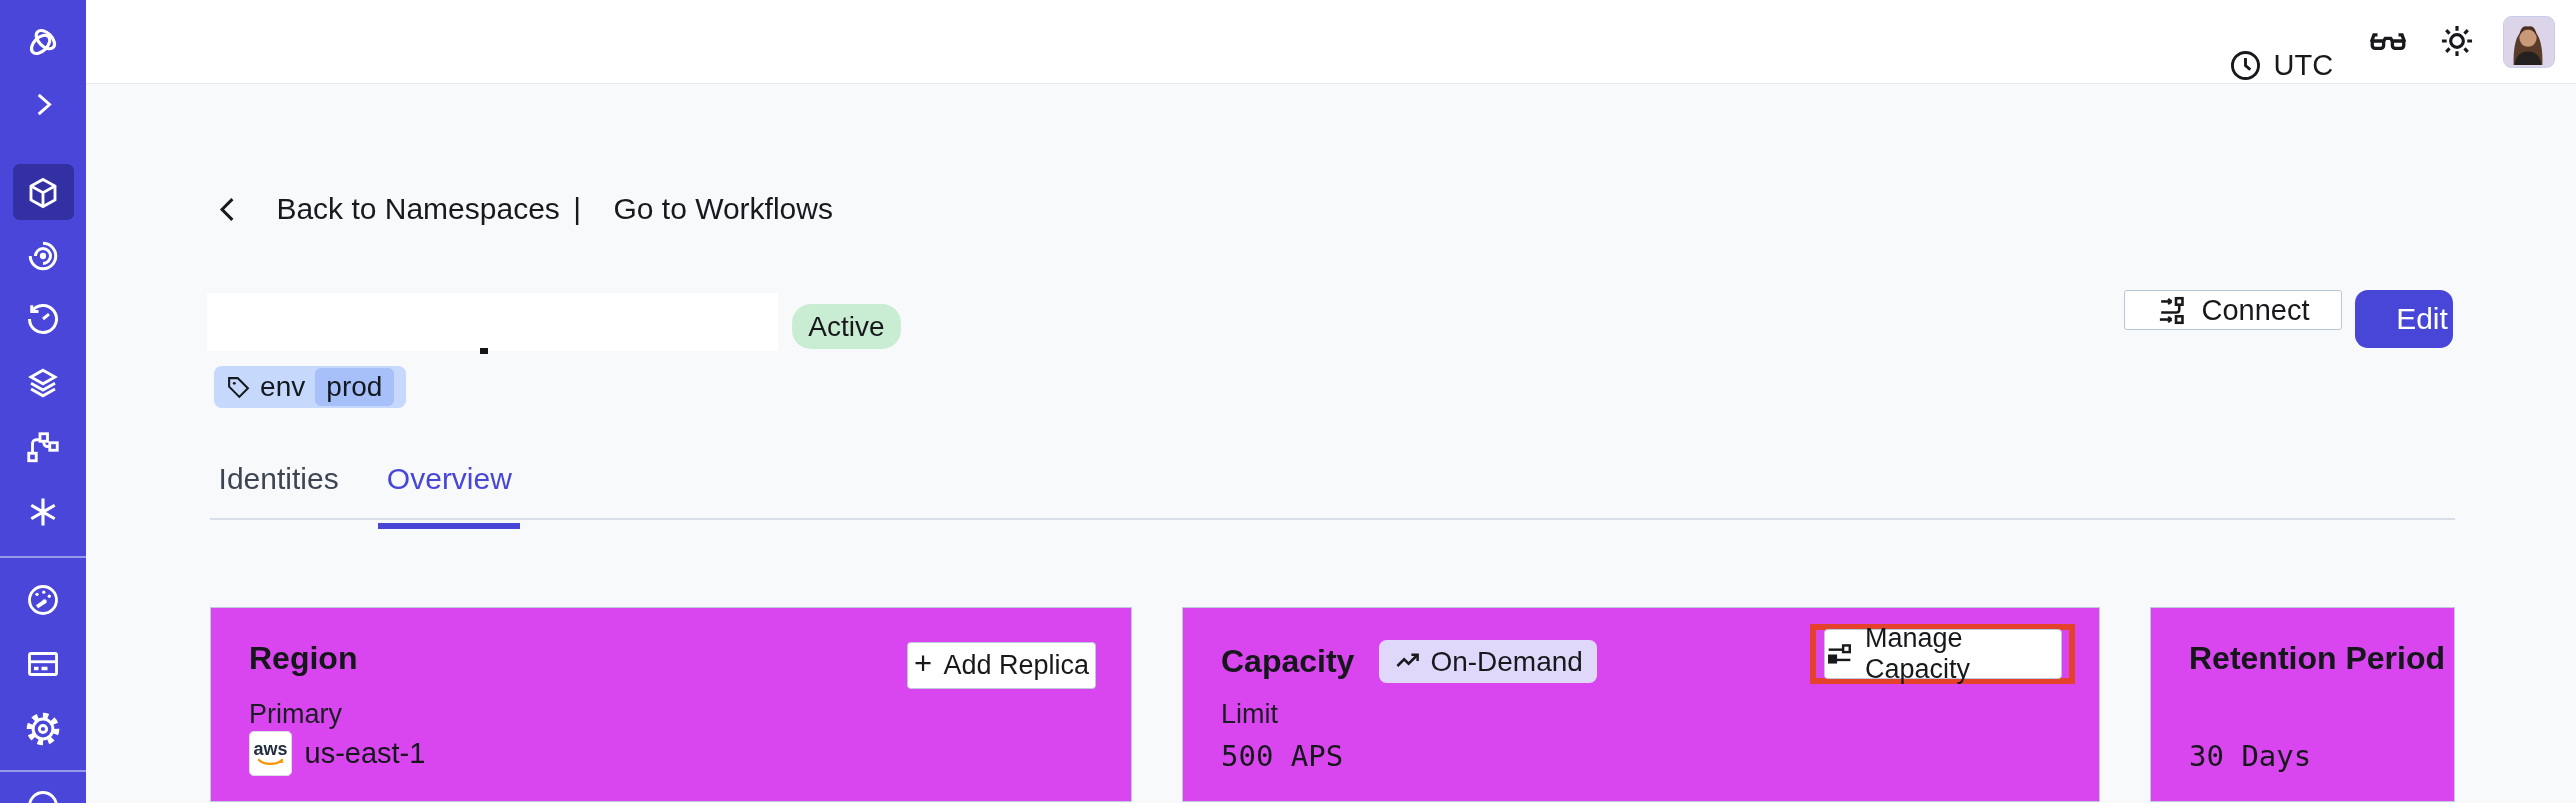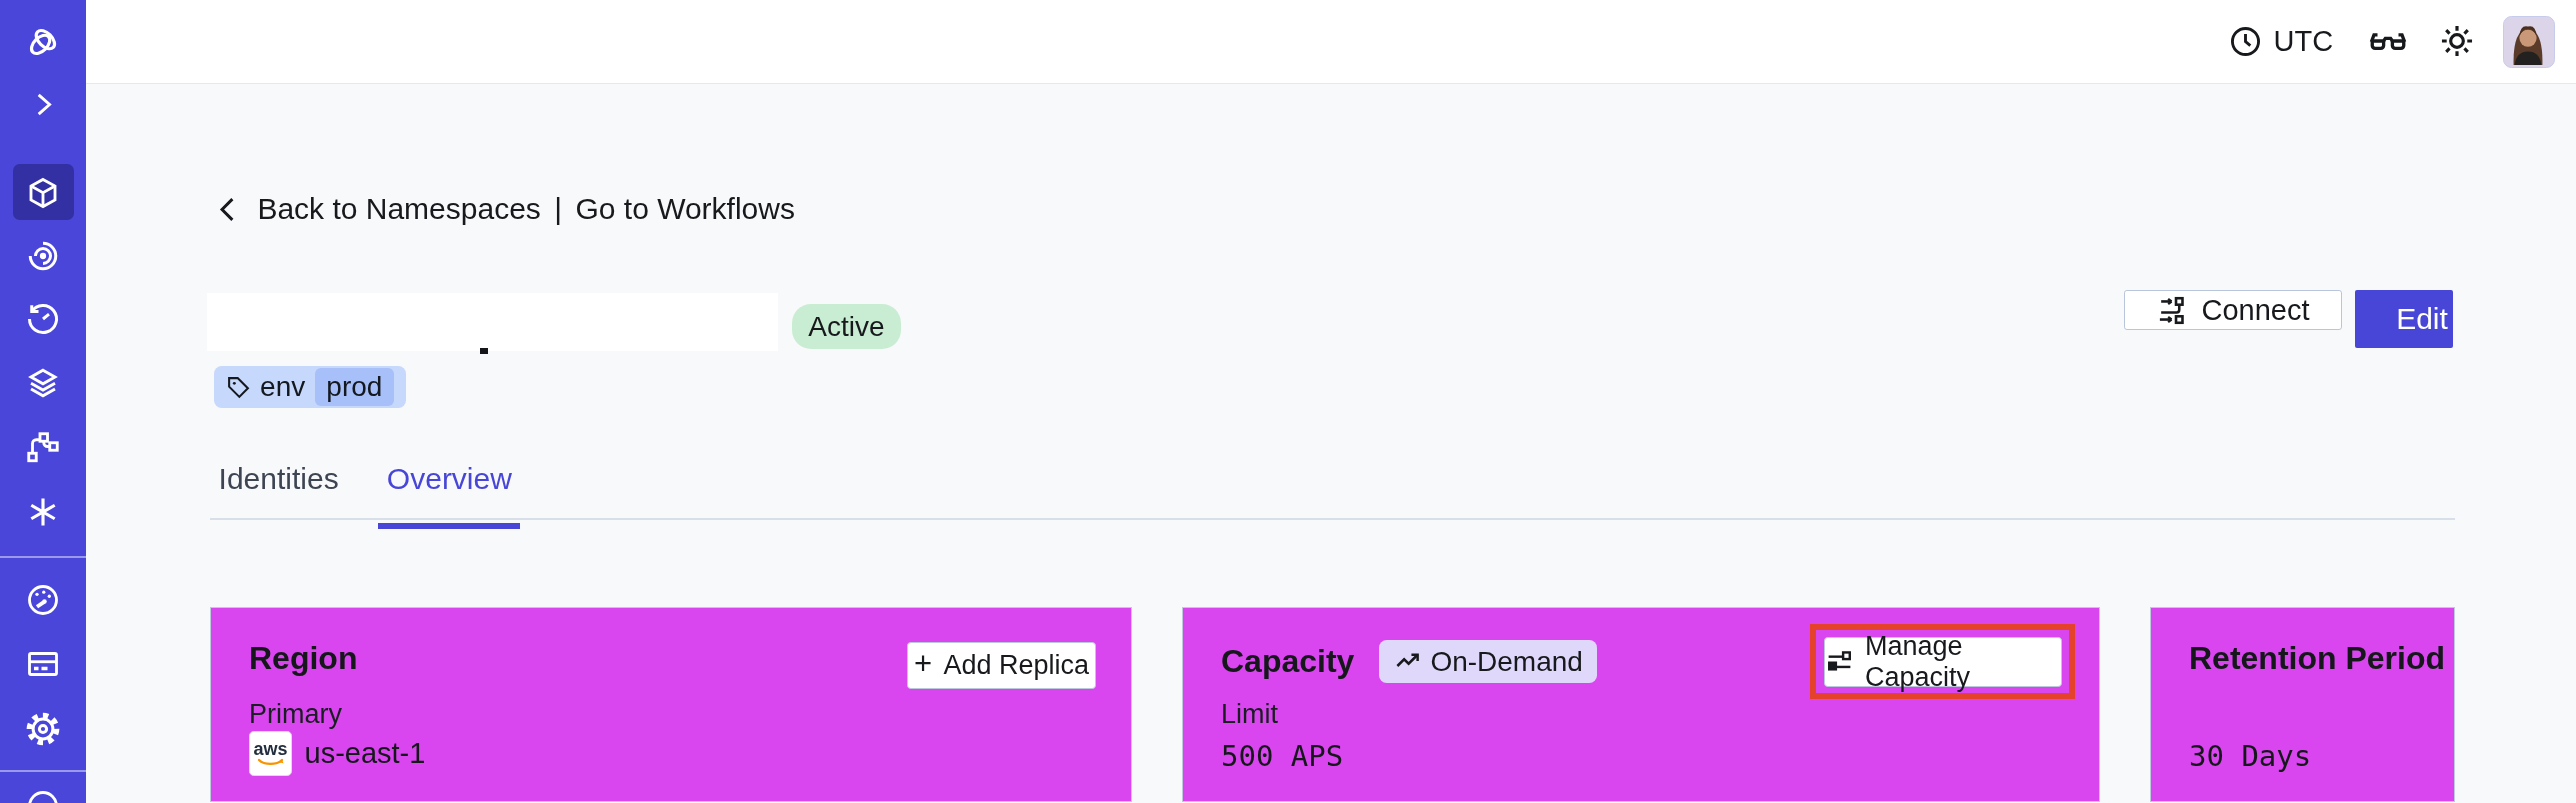--- a/index.html
+++ b/index.html
@@ -9,7 +9,7 @@
   
   .topbar { position:absolute; left:86px; top:0; width:2490px; height:84px;
             background:#FFFFFF; border-bottom:1.9px solid #E4E8EF; }
-  .tz { position:absolute; left:2143px; top:0; height:82px; display:flex; align-items:center; gap:11.5px;
+  .tz { position:absolute; left:2143px; top:0; height:82px; display:flex; align-items:flex-end; gap:11.5px;
         font-size:29px; font-weight:500; cursor:pointer; }
   .tb-icon { position:absolute; top:0; height:82px; display:flex; align-items:center; cursor:pointer; }
   .tb-glasses { left:2281px; }

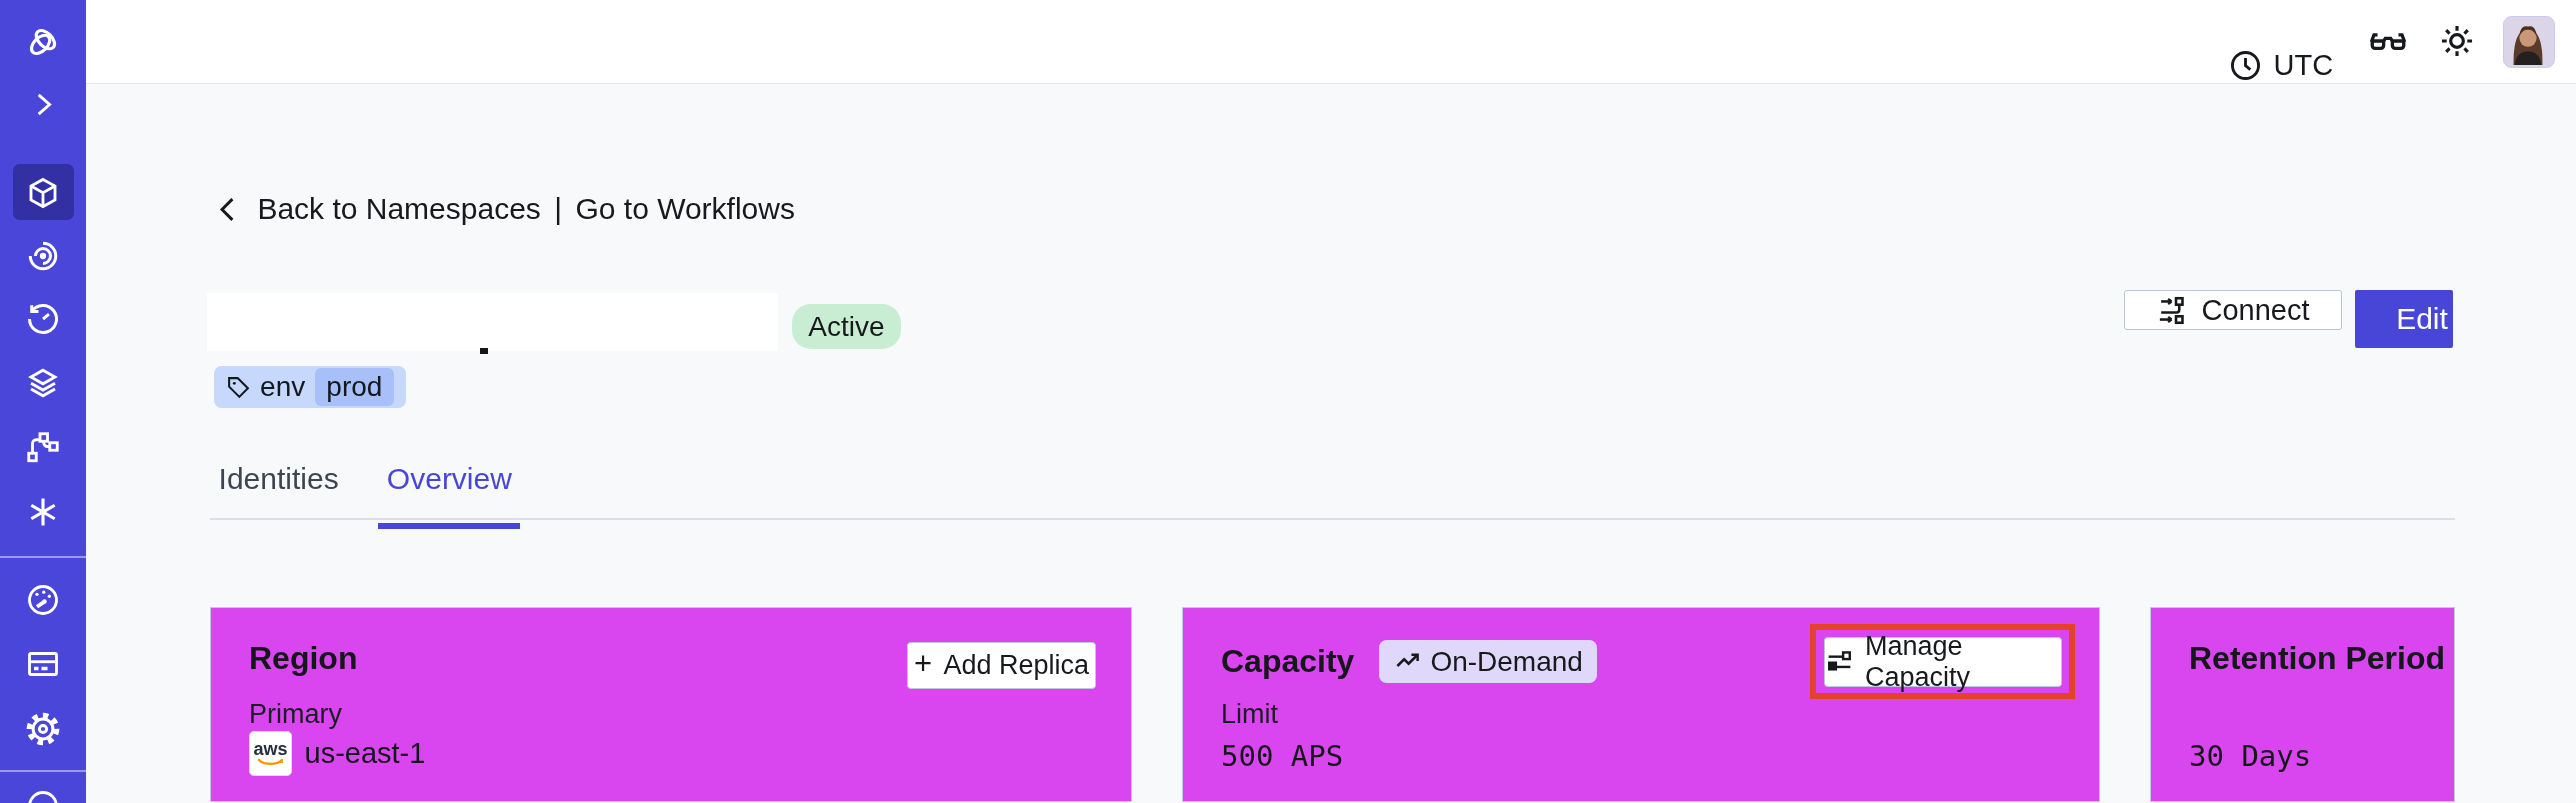--- a/index.html
+++ b/index.html
@@ -28,7 +28,7 @@
   
   .breadcrumb { position:absolute; left:213px; top:192px; display:flex; align-items:center; gap:13.4px;
                 font-size:30px; font-weight:500; }
-  .bc-link { cursor:pointer; }
+  .bc-link { cursor:pointer;margin-left:19px; }
   .title-redacted { position:absolute; left:207px; top:293px; width:571px; height:58px; background:#FFFFFF; }
   .title-dot { position:absolute; left:480px; top:348px; width:7.7px; height:5.8px; background:#14161A; }
   .status-badge { position:absolute; left:792px; top:304px; height:45px; padding:0 16.3px;

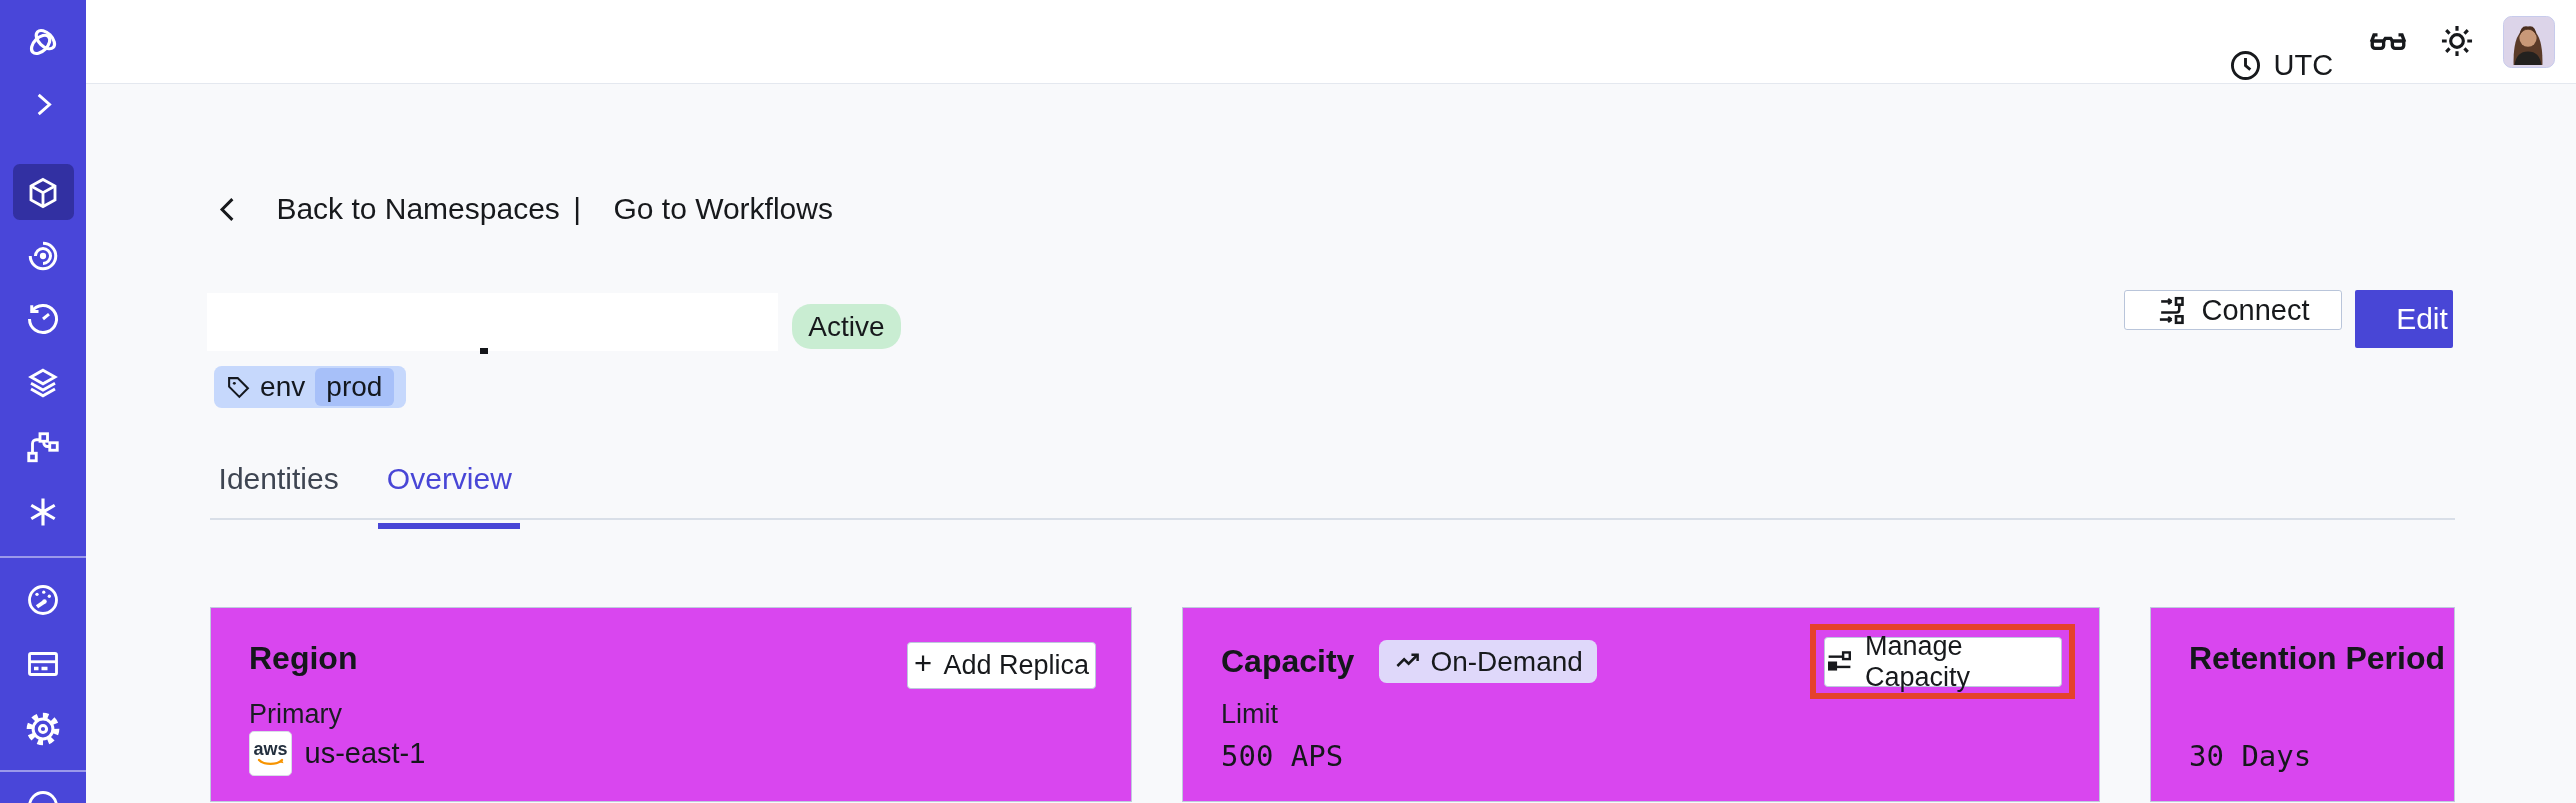--- a/index.html
+++ b/index.html
@@ -44,7 +44,7 @@
          color:#17191C; cursor:pointer; }
   .connect-btn { position:absolute; left:2124px; top:290px; width:218px; height:40px;gap:14px; }
   .edit-btn { position:absolute; left:2355px; top:290px; width:98px; height:58px; background:#4846D6;
-              border:none; border-radius:2px; color:#FFFFFF; display:flex; align-items:center;
+              border:none; border-radius:13px; color:#FFFFFF; display:flex; align-items:center;
               justify-content:center; font-size:30px; cursor:pointer;padding-left:36px; }
 
   

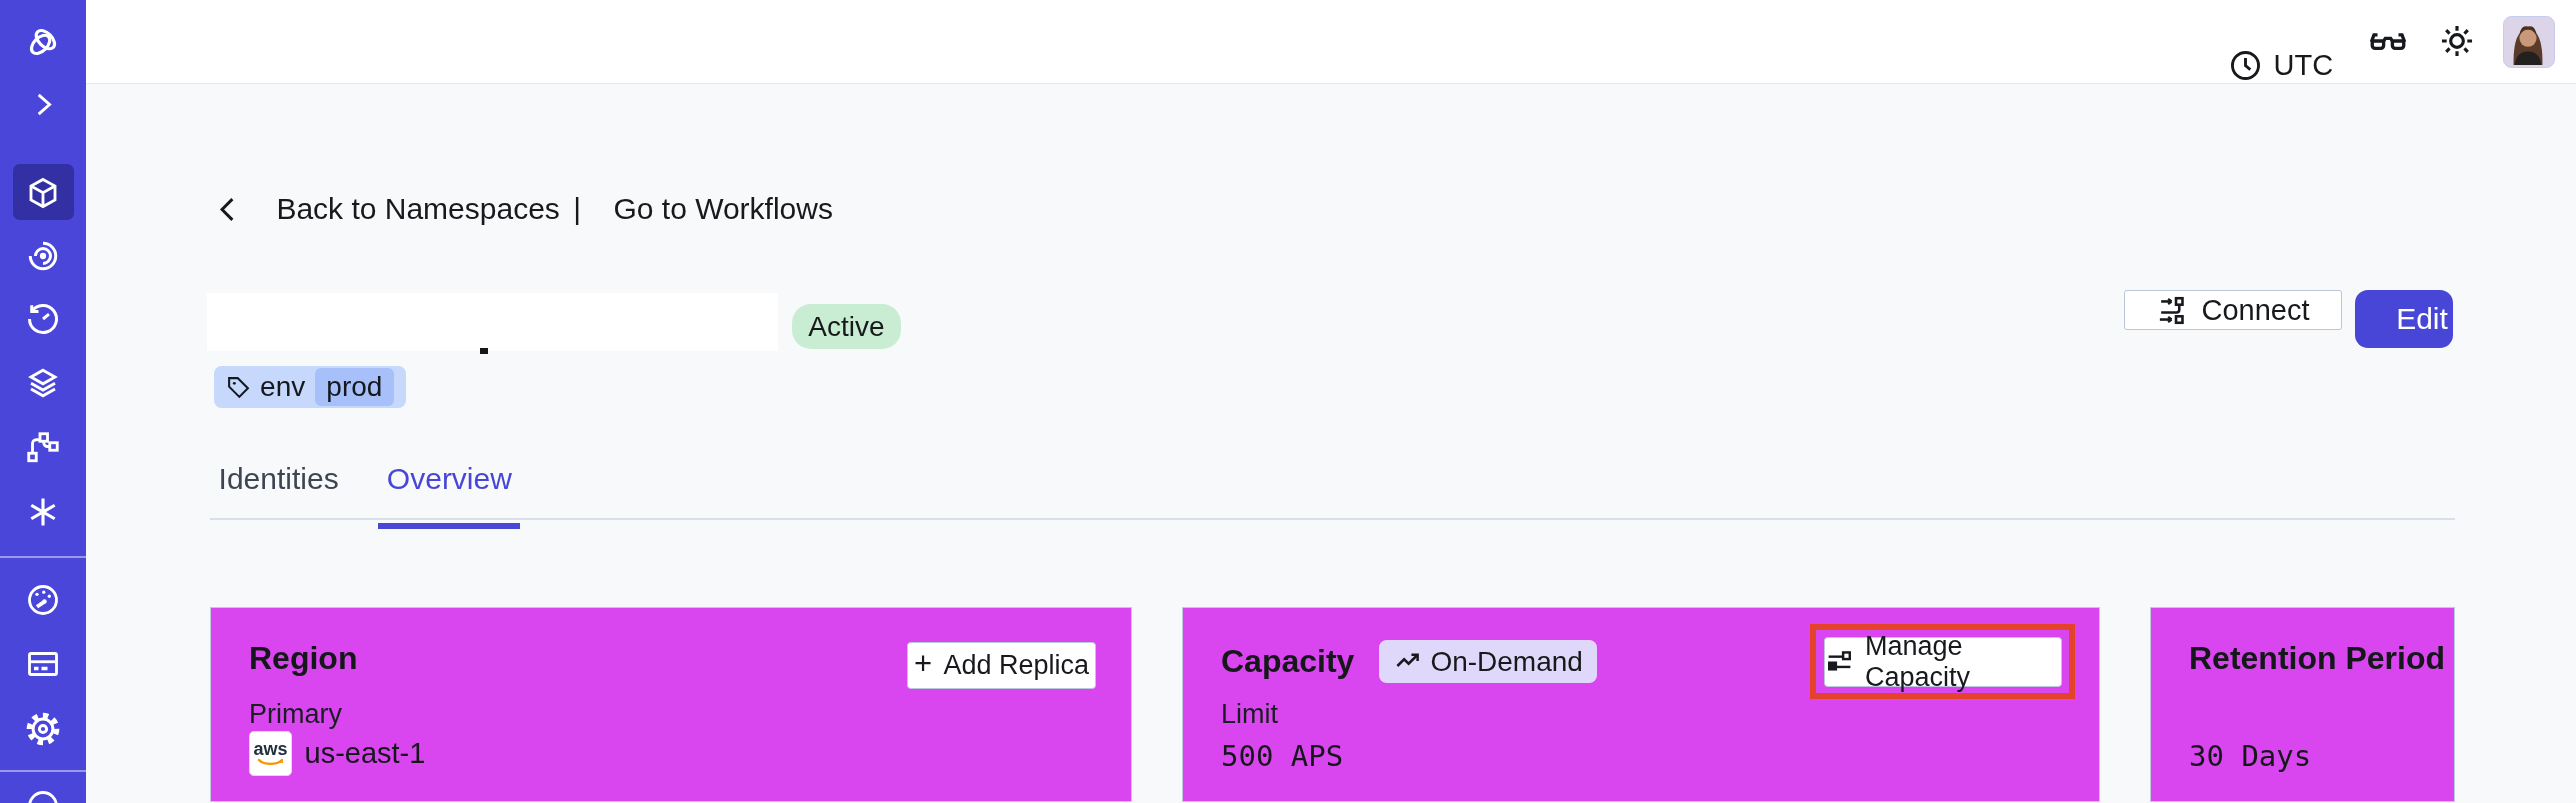--- a/index.html
+++ b/index.html
@@ -75,7 +75,7 @@
   .ondemand { display:flex; align-items:center; gap:9.6px; background:#DFD8FA; border-radius:7.7px;
               height:43px; padding:0 14.4px; font-size:28px; font-weight:500; color:#17191C; }
 
-  .annotation { position:absolute; right:24px; top:16.3px; width:265px; height:75px;
+  .annotation { position:absolute; right:24px; top:16.3px; width:265px; height:60px;
                 border:6.7px solid #E5422B; display:flex; align-items:center; justify-content:center; }
   .manage-btn { position:static; width:238px; height:50px; }
 

